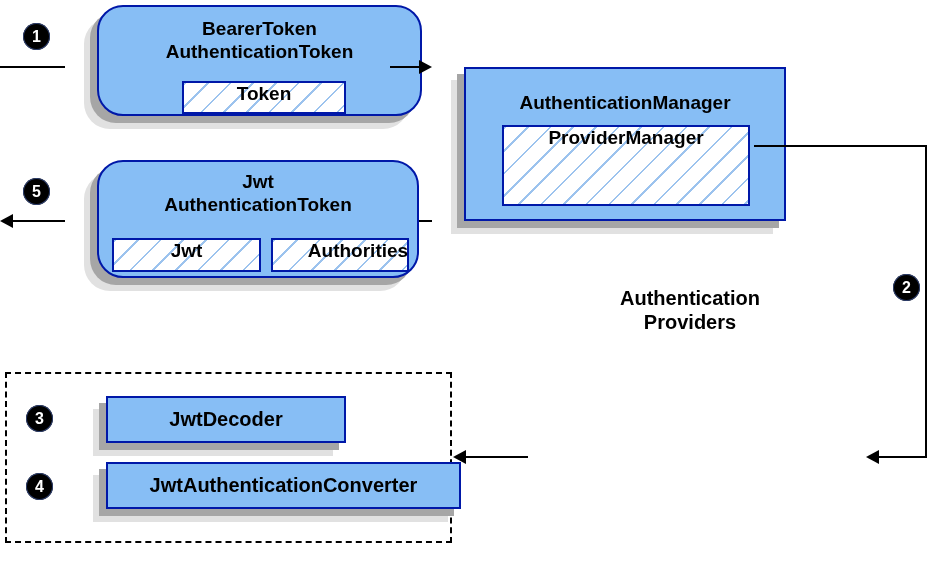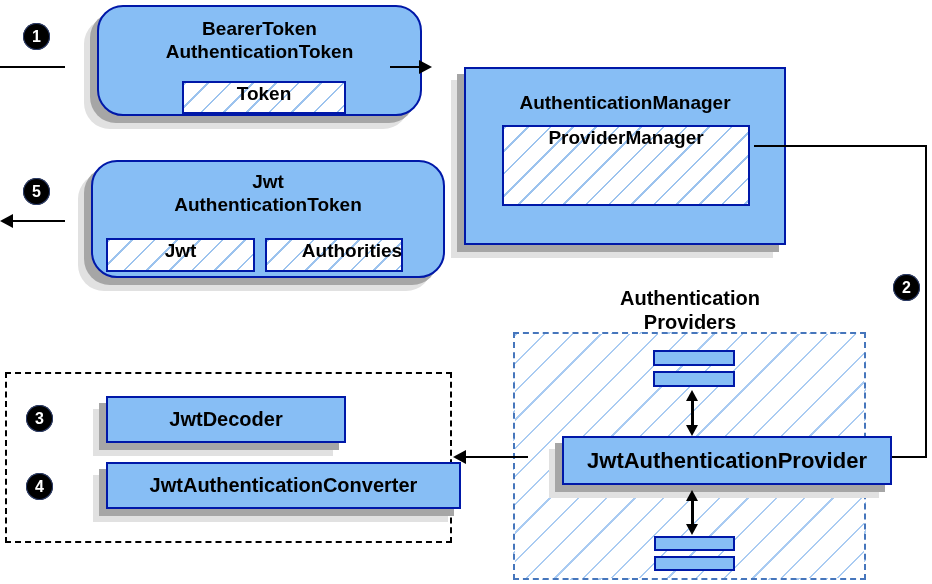--- a/index.html
+++ b/index.html
@@ -78,7 +78,7 @@
   <div class="line" style="left:390px;top:66px;width:30px;height:2px;"></div>
   <div class="tri tri-right" style="left:419px;top:60px;"></div>
 
-  <div class="box shadow" style="left:432px;top:67px;width:322px;height:178px;">
+  <div class="box shadow" style="left:432px;top:67px;width:322px;height:154px;">
     <div class="box-title" style="margin-top:22px;">AuthenticationManager</div>
     <div class="chip" style="left:36px;top:56px;width:248px;height:81px;">
       <span>ProviderManager</span>

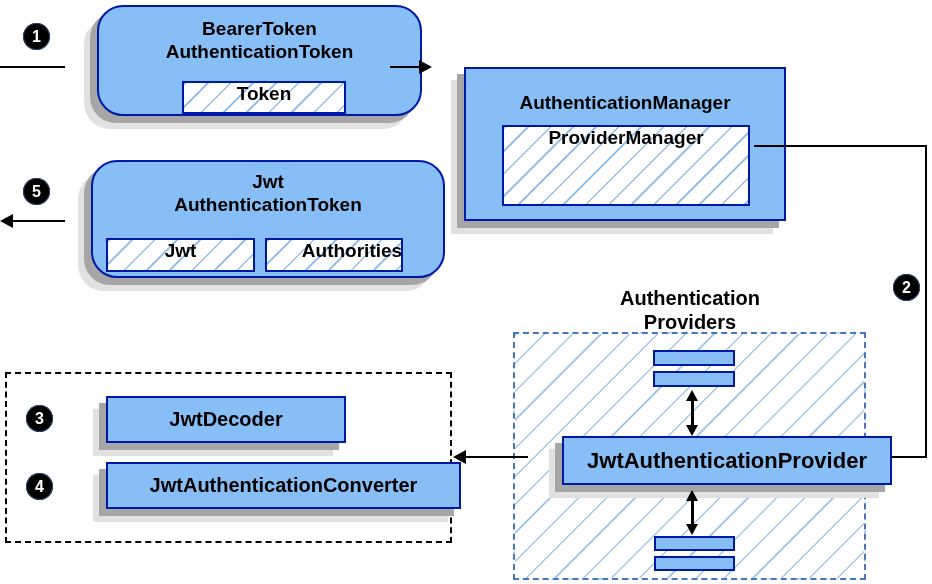--- a/index.html
+++ b/index.html
@@ -87,7 +87,7 @@
 
   <div class="line" style="left:387px;top:220px;width:45px;height:2px;"></div>
 
-  <div class="box rounded shadow" style="left:59px;top:160px;width:354px;height:118px;">
+  <div class="box rounded shadow" style="left:65px;top:160px;width:322px;height:118px;">
     <div class="box-title" style="margin-top:8px;">Jwt
 AuthenticationToken</div>
     <div class="chip" style="left:13px;top:76px;width:149px;height:34px;">

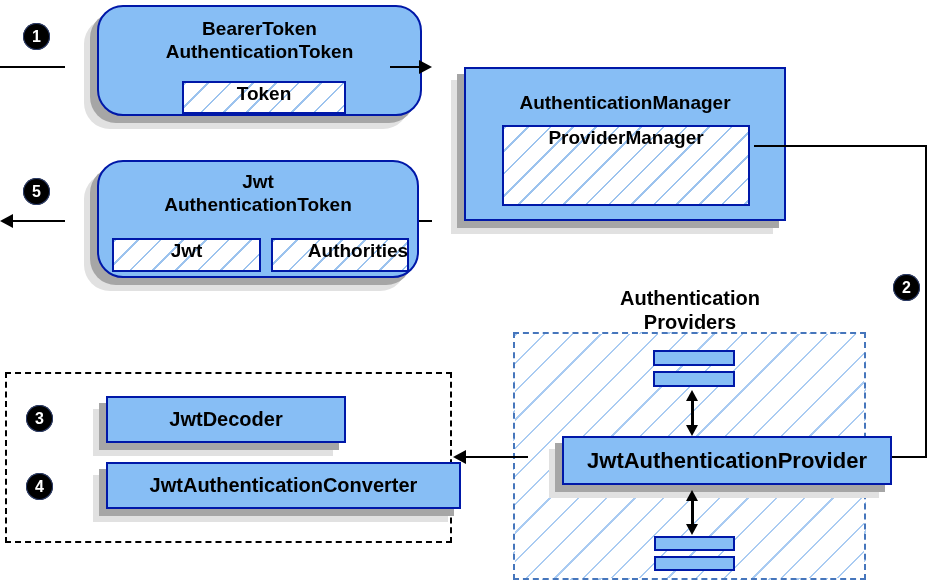--- a/index.html
+++ b/index.html
@@ -115,25 +115,6 @@
   <div class="group-label" style="left:570px;top:264px;width:240px;margin-top:22px;">Authentication
 Providers</div>
 
-  <div class="dashed-blue" style="left:513px;top:332px;width:353px;height:248px;">
-    <div class="bar" style="left:138px;top:16px;width:82px;height:16px;"></div>
-    <div class="bar" style="left:138px;top:37px;width:82px;height:16px;"></div>
-
-    <div class="tri tri-up" style="left:171px;top:56px;"></div>
-    <div class="line" style="left:176px;top:64px;width:3px;height:30px;"></div>
-    <div class="tri tri-down" style="left:171px;top:91px;"></div>
-
-    <div class="box shadow center-flex" style="left:15px;top:102px;width:330px;height:49px;font-size:22px;">
-      <span>JwtAuthenticationProvider</span>
-    </div>
-
-    <div class="tri tri-up" style="left:171px;top:156px;"></div>
-    <div class="line" style="left:176px;top:164px;width:3px;height:28px;"></div>
-    <div class="tri tri-down" style="left:171px;top:190px;"></div>
-
-    <div class="bar" style="left:139px;top:202px;width:81px;height:15px;"></div>
-    <div class="bar" style="left:139px;top:222px;width:81px;height:15px;"></div>
-  </div>
 
   <div class="line" style="left:466px;top:456px;width:62px;height:2px;"></div>
   <div class="tri tri-left" style="left:453px;top:450px;"></div>

